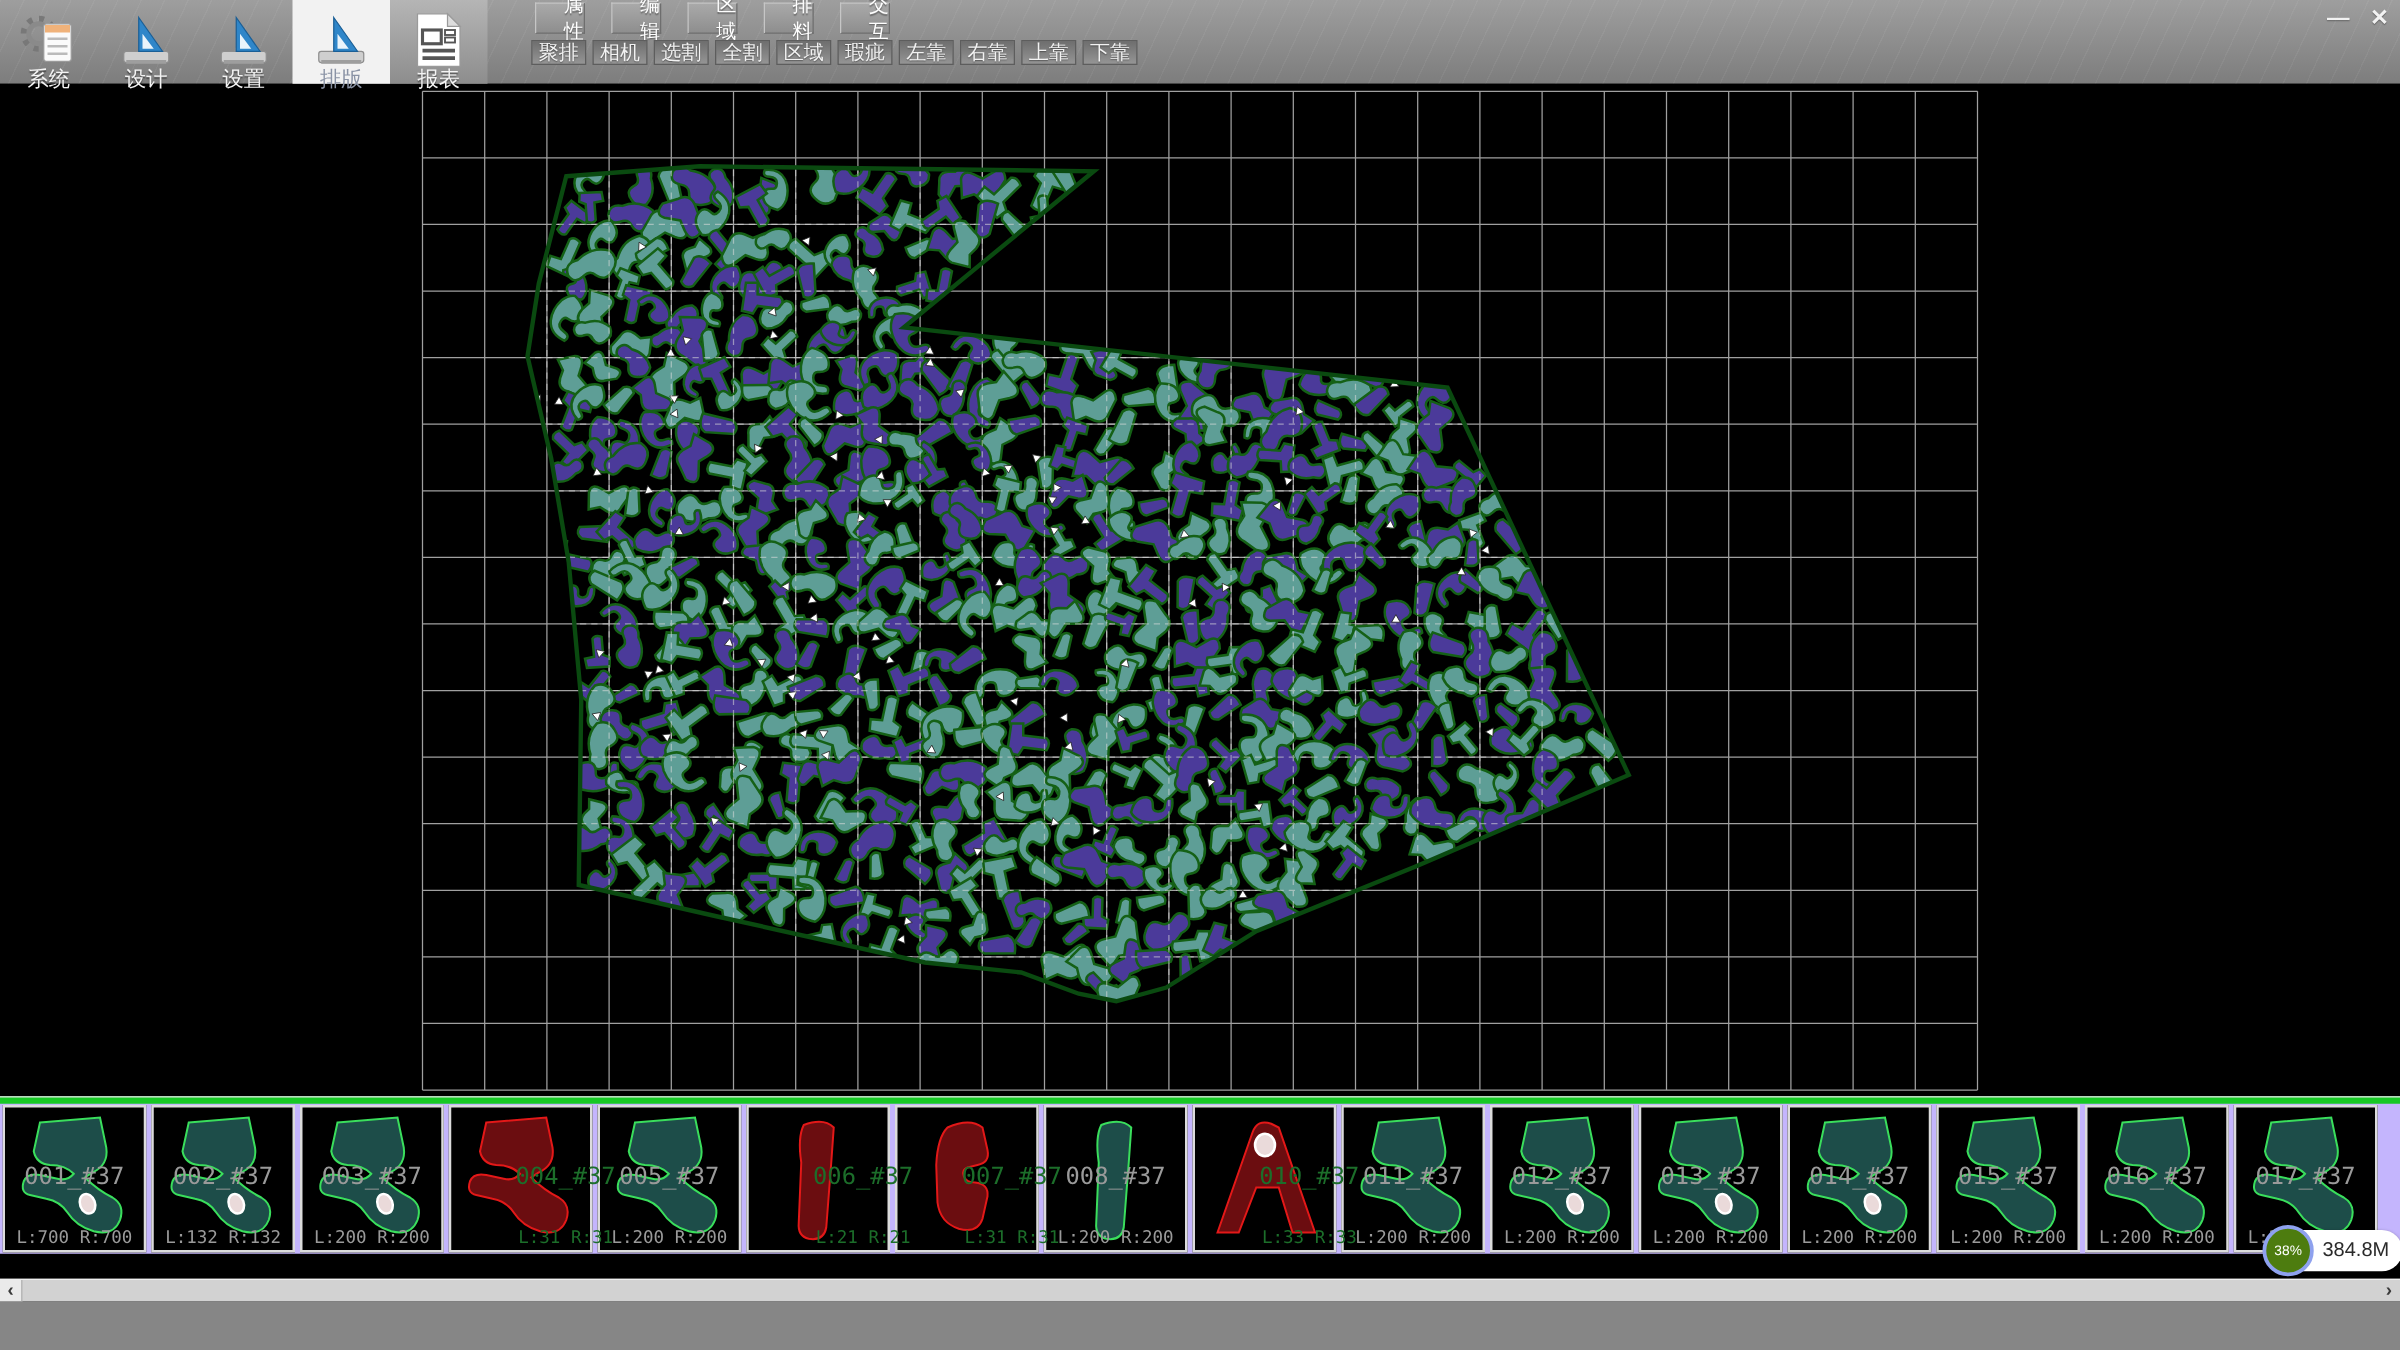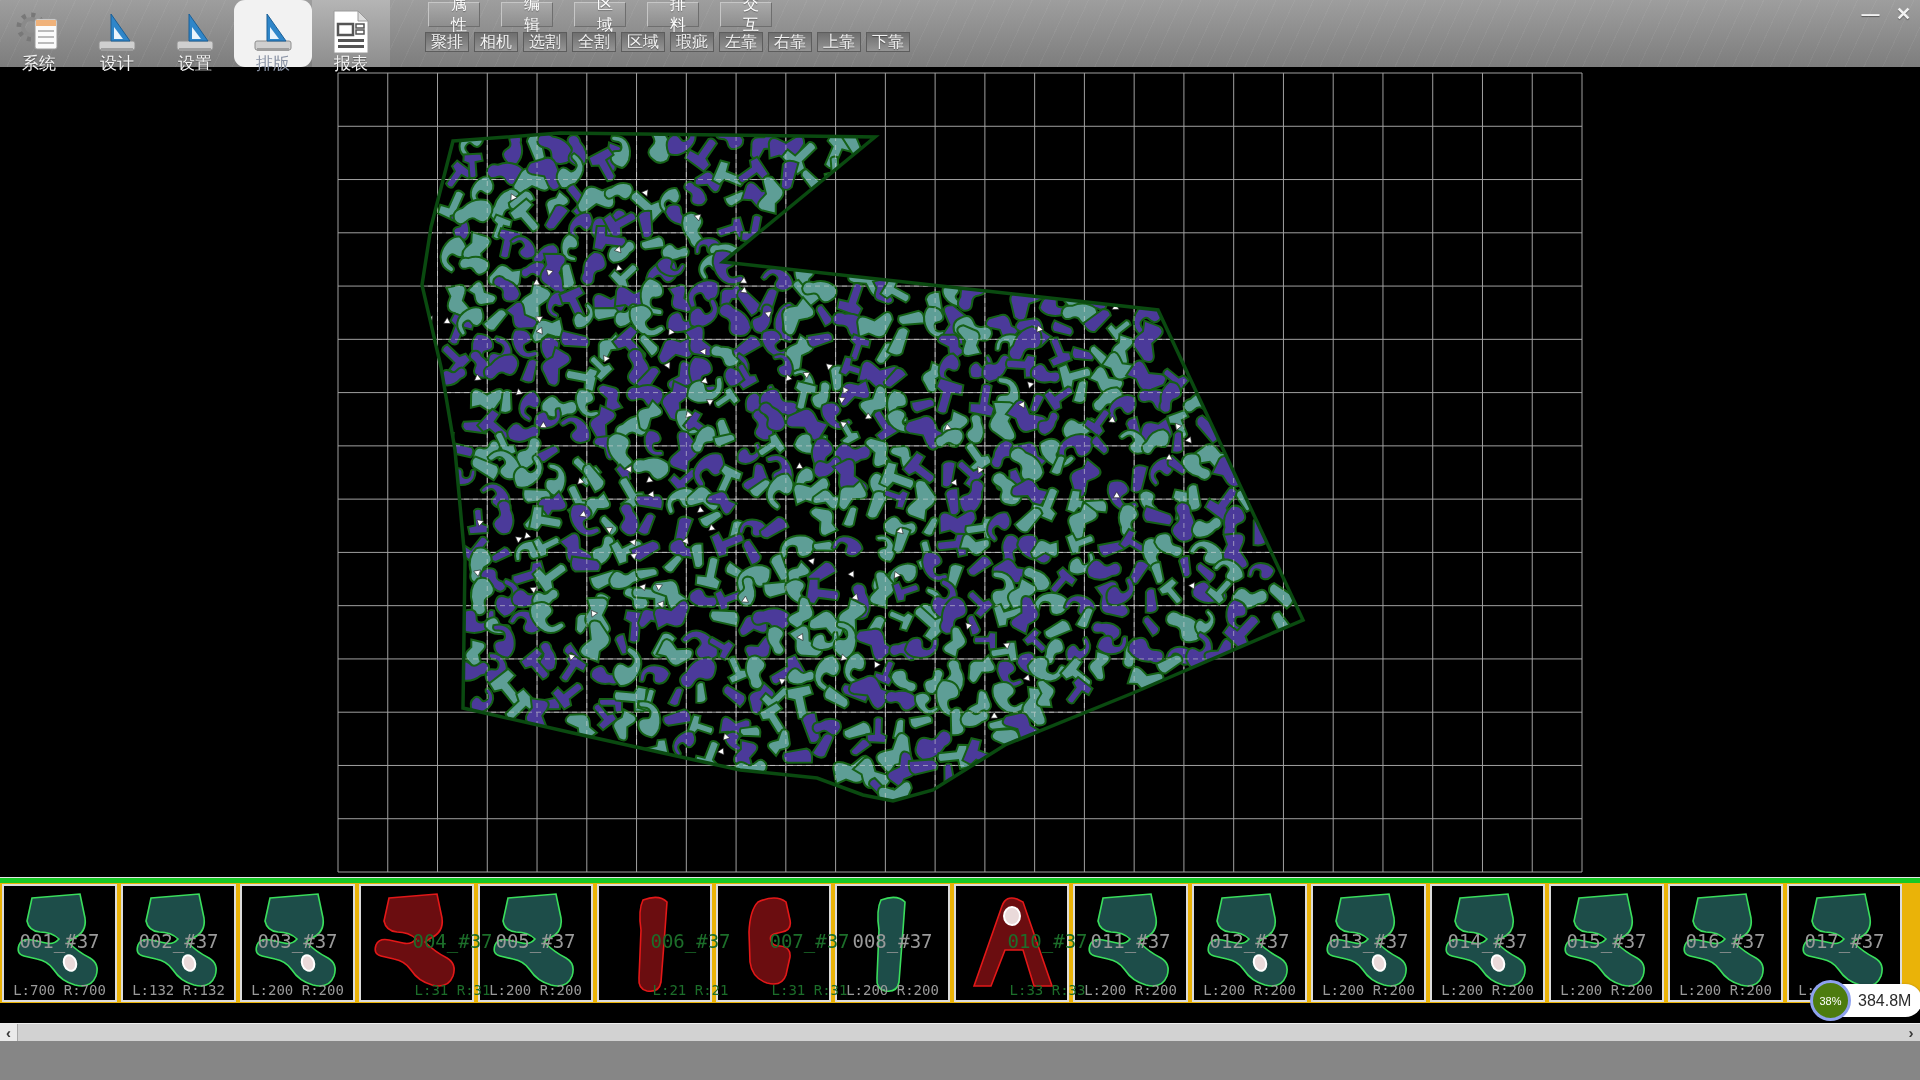--- a/index.html
+++ b/index.html
@@ -19,7 +19,7 @@
   .navbtn.active .lbl{color:#8a93a5;text-shadow:none;}
   .navbtn.raised{background:linear-gradient(#b5b5b5,#8d8d8d);}
   .menurow{position:absolute;left:428px;top:2px;display:flex;gap:21px;z-index:2;}
-  .menubtn{width:52px;height:25px;display:flex;align-items:center;justify-content:center;
+  .menubtn{width:40px;height:25px;display:flex;align-items:center;justify-content:center;
     background:linear-gradient(#a9a9a9,#8e8e8e);
     border:1px solid;border-color:#c6c6c6 #6e6e6e #6e6e6e #c6c6c6;
     color:#fff;font-size:16px;text-shadow:0 1px 1px rgba(0,0,0,.35);box-sizing:border-box;padding-left:22px;}

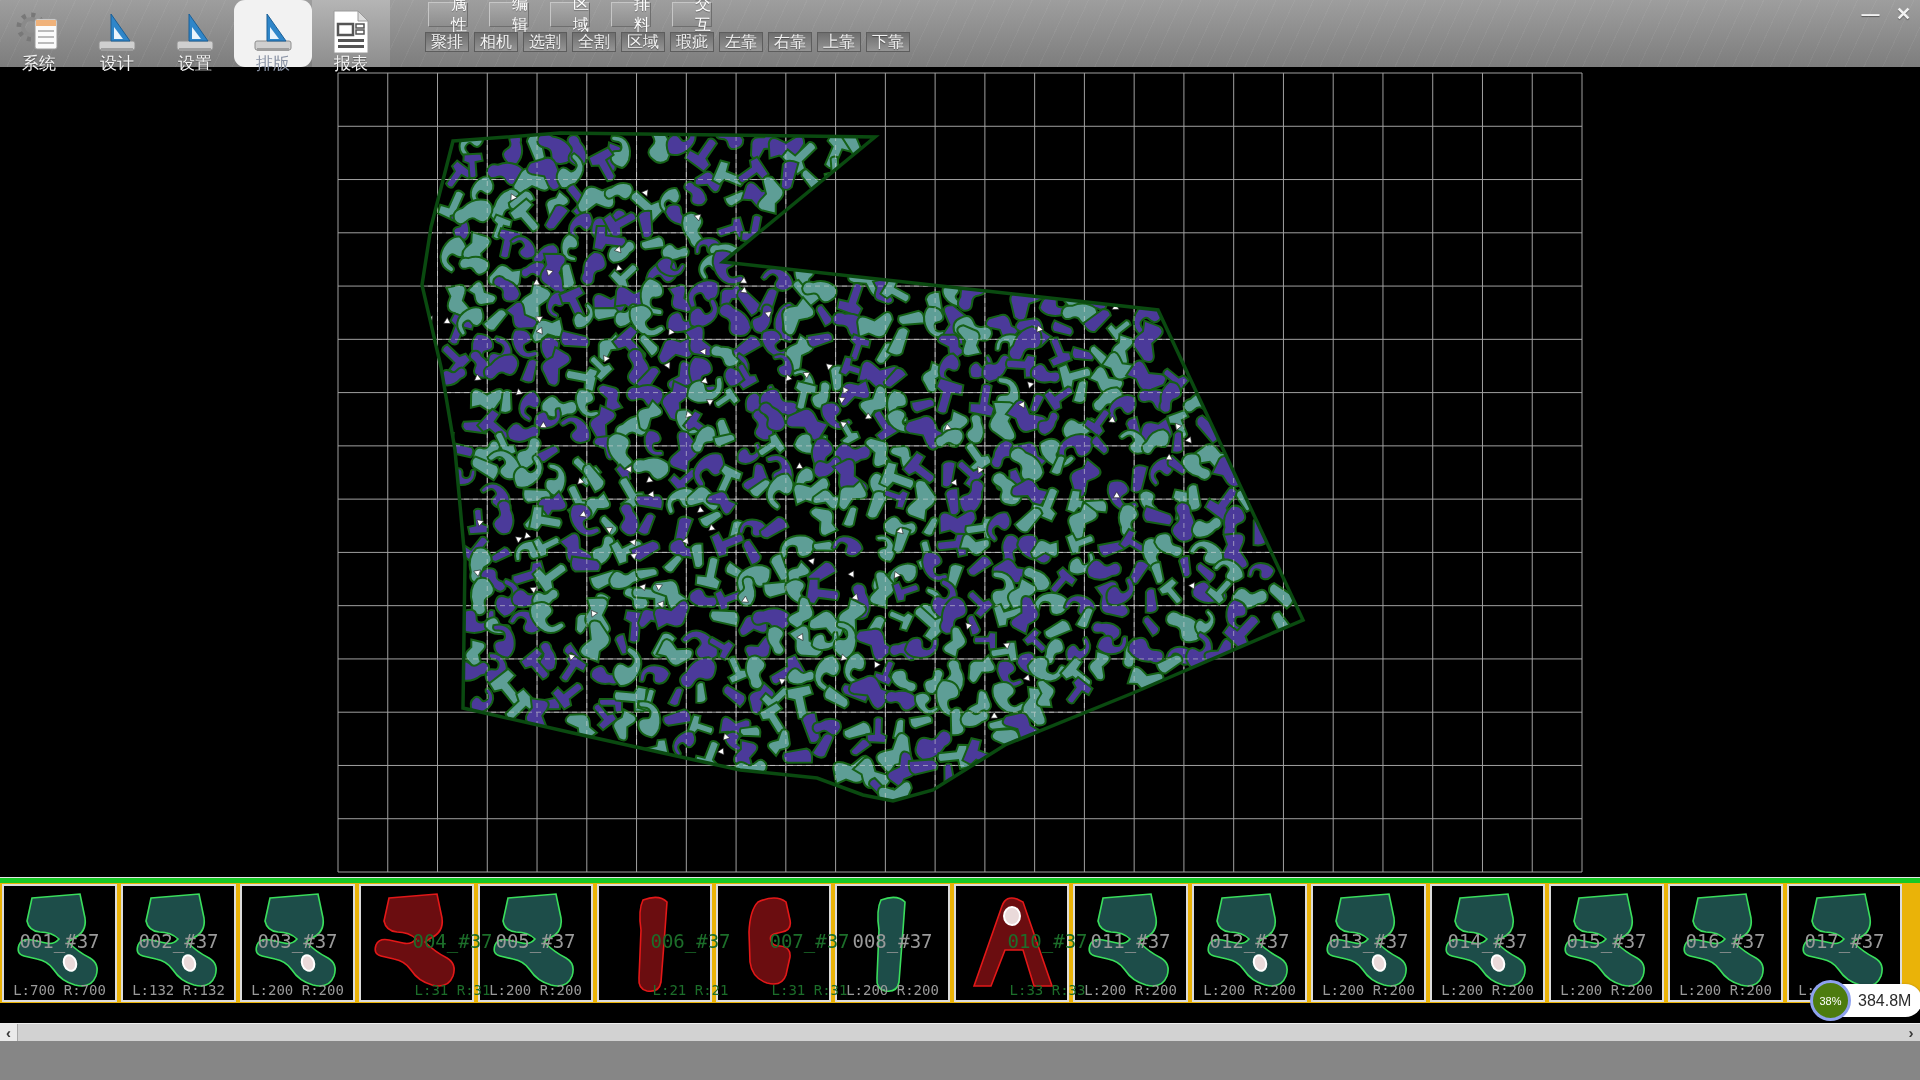--- a/index.html
+++ b/index.html
@@ -15,7 +15,7 @@
     padding-top:10px;box-sizing:border-box;cursor:default;}
   .navbtn .icon{height:44px;display:flex;align-items:center;justify-content:center;}
   .navbtn .lbl{font-size:17px;color:#f4f4f4;text-shadow:0 1px 1px rgba(0,0,0,.45);line-height:19px;}
-  .navbtn.active{background:#f2f2f2;border-radius:11px;}
+  .navbtn.active{background:#f2f2f2;}
   .navbtn.active .lbl{color:#8a93a5;text-shadow:none;}
   .navbtn.raised{background:linear-gradient(#b5b5b5,#8d8d8d);}
   .menurow{position:absolute;left:428px;top:2px;display:flex;gap:21px;z-index:2;}

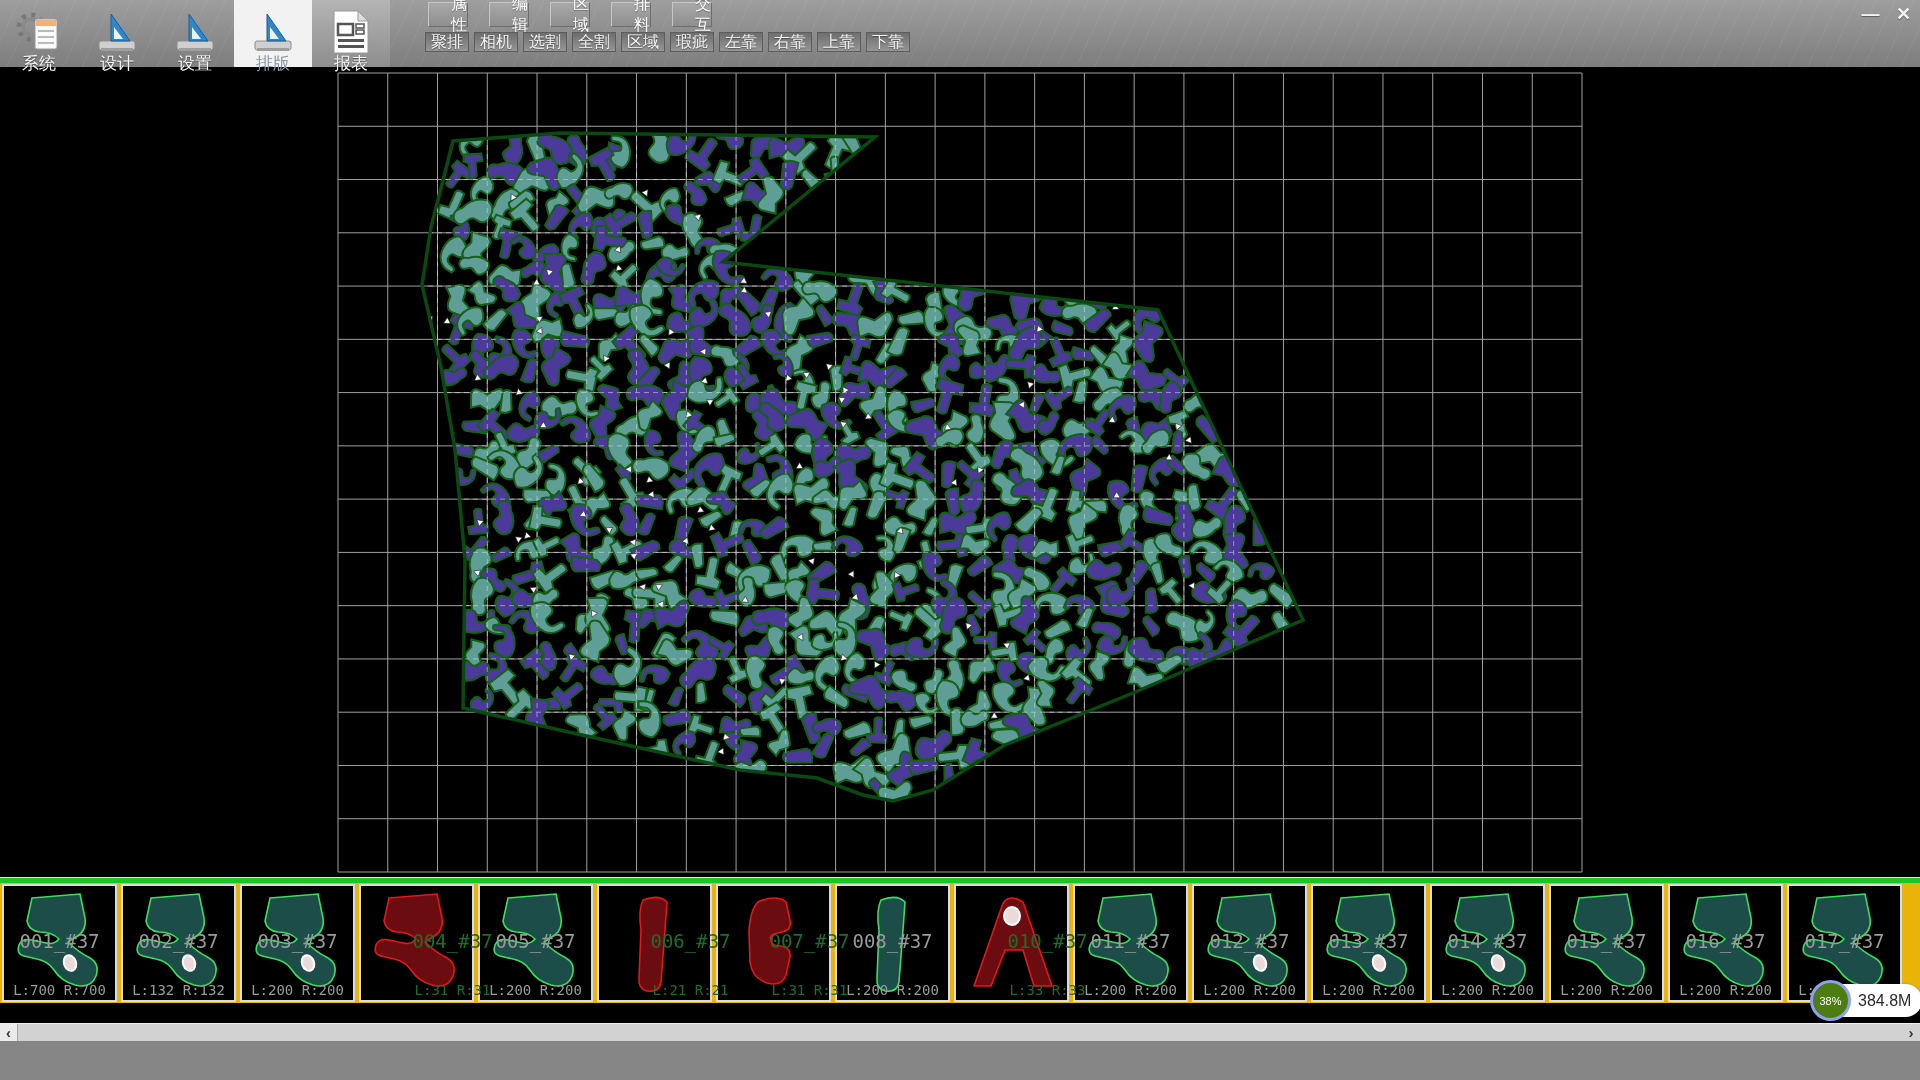--- a/index.html
+++ b/index.html
@@ -34,7 +34,7 @@
   .canvas{position:absolute;top:67px;left:0;width:1920px;height:810px;background:#000;}
   .canvas svg{display:block;}
   
-  .thumbstrip{position:absolute;top:877px;left:0;width:1920px;height:126px;background:#eab308;}
+  .thumbstrip{position:absolute;top:877px;left:0;width:1920px;height:126px;background:#c4b5fd;}
   .greenline{position:absolute;top:0;left:0;width:100%;height:6px;background:#17c825;
     border-top:1px solid #e6e6e6;box-sizing:border-box;}
   .cells{position:absolute;top:7px;left:2px;width:1918px;height:119px;display:flex;overflow:hidden;}

